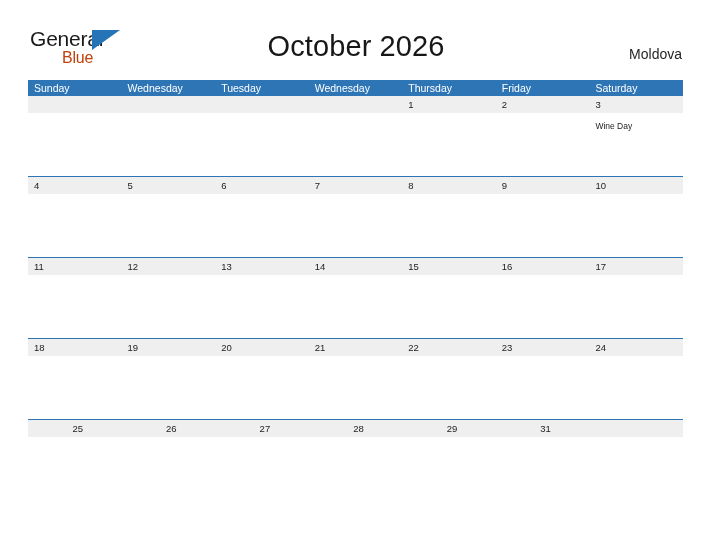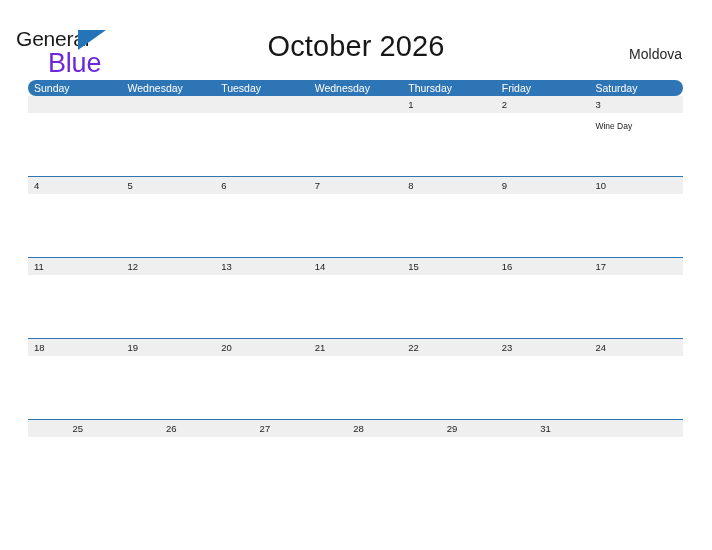--- a/index.html
+++ b/index.html
@@ -26,7 +26,7 @@
 
   .brand-logo {
     position: absolute;
-    left: 16px;
+    left: 30px;
     top: 28px;
     width: 120px;
     height: 46px;

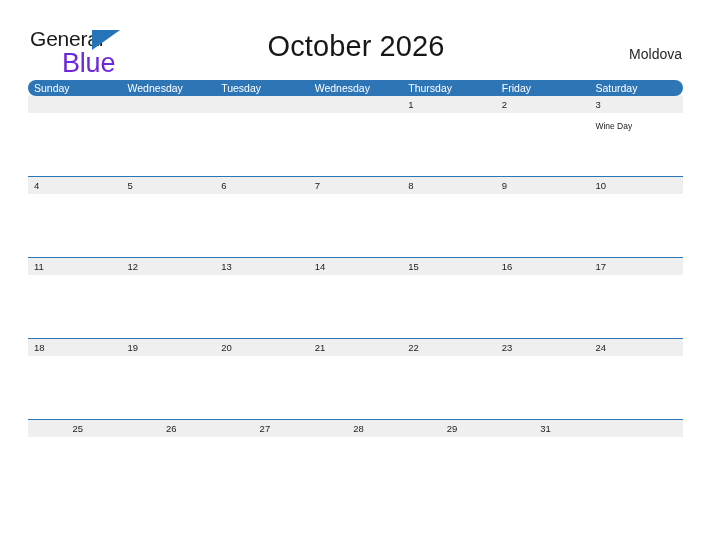--- a/index.html
+++ b/index.html
@@ -60,8 +60,8 @@
     position: absolute;
     left: 32px;
     top: 22px;
-    font-size: 27px;
-    color: #6d28d9;
+    font-size: 16px;
+    color: #c2410c;
     letter-spacing: -0.2px;
   }
 

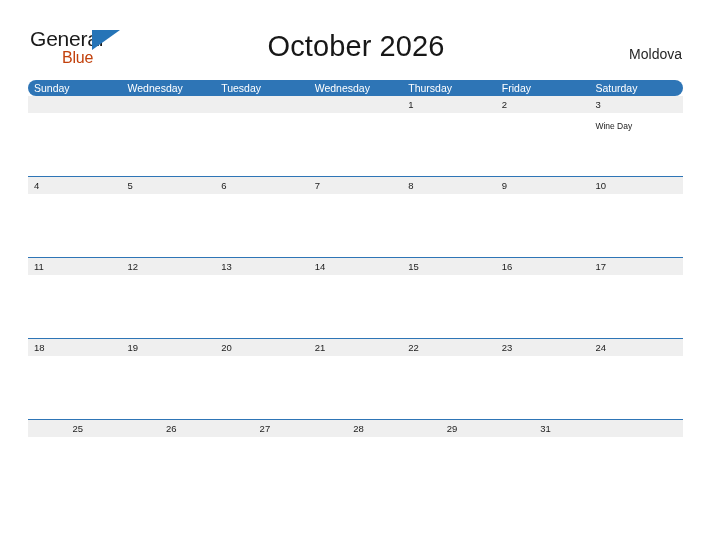--- a/index.html
+++ b/index.html
@@ -100,7 +100,6 @@
     width: 655px;
     height: 16px;
     background: #2e75b6;
-    border-radius: 8px;
   }
   .weekday-cell {
     flex: 0 0 93.571px;

